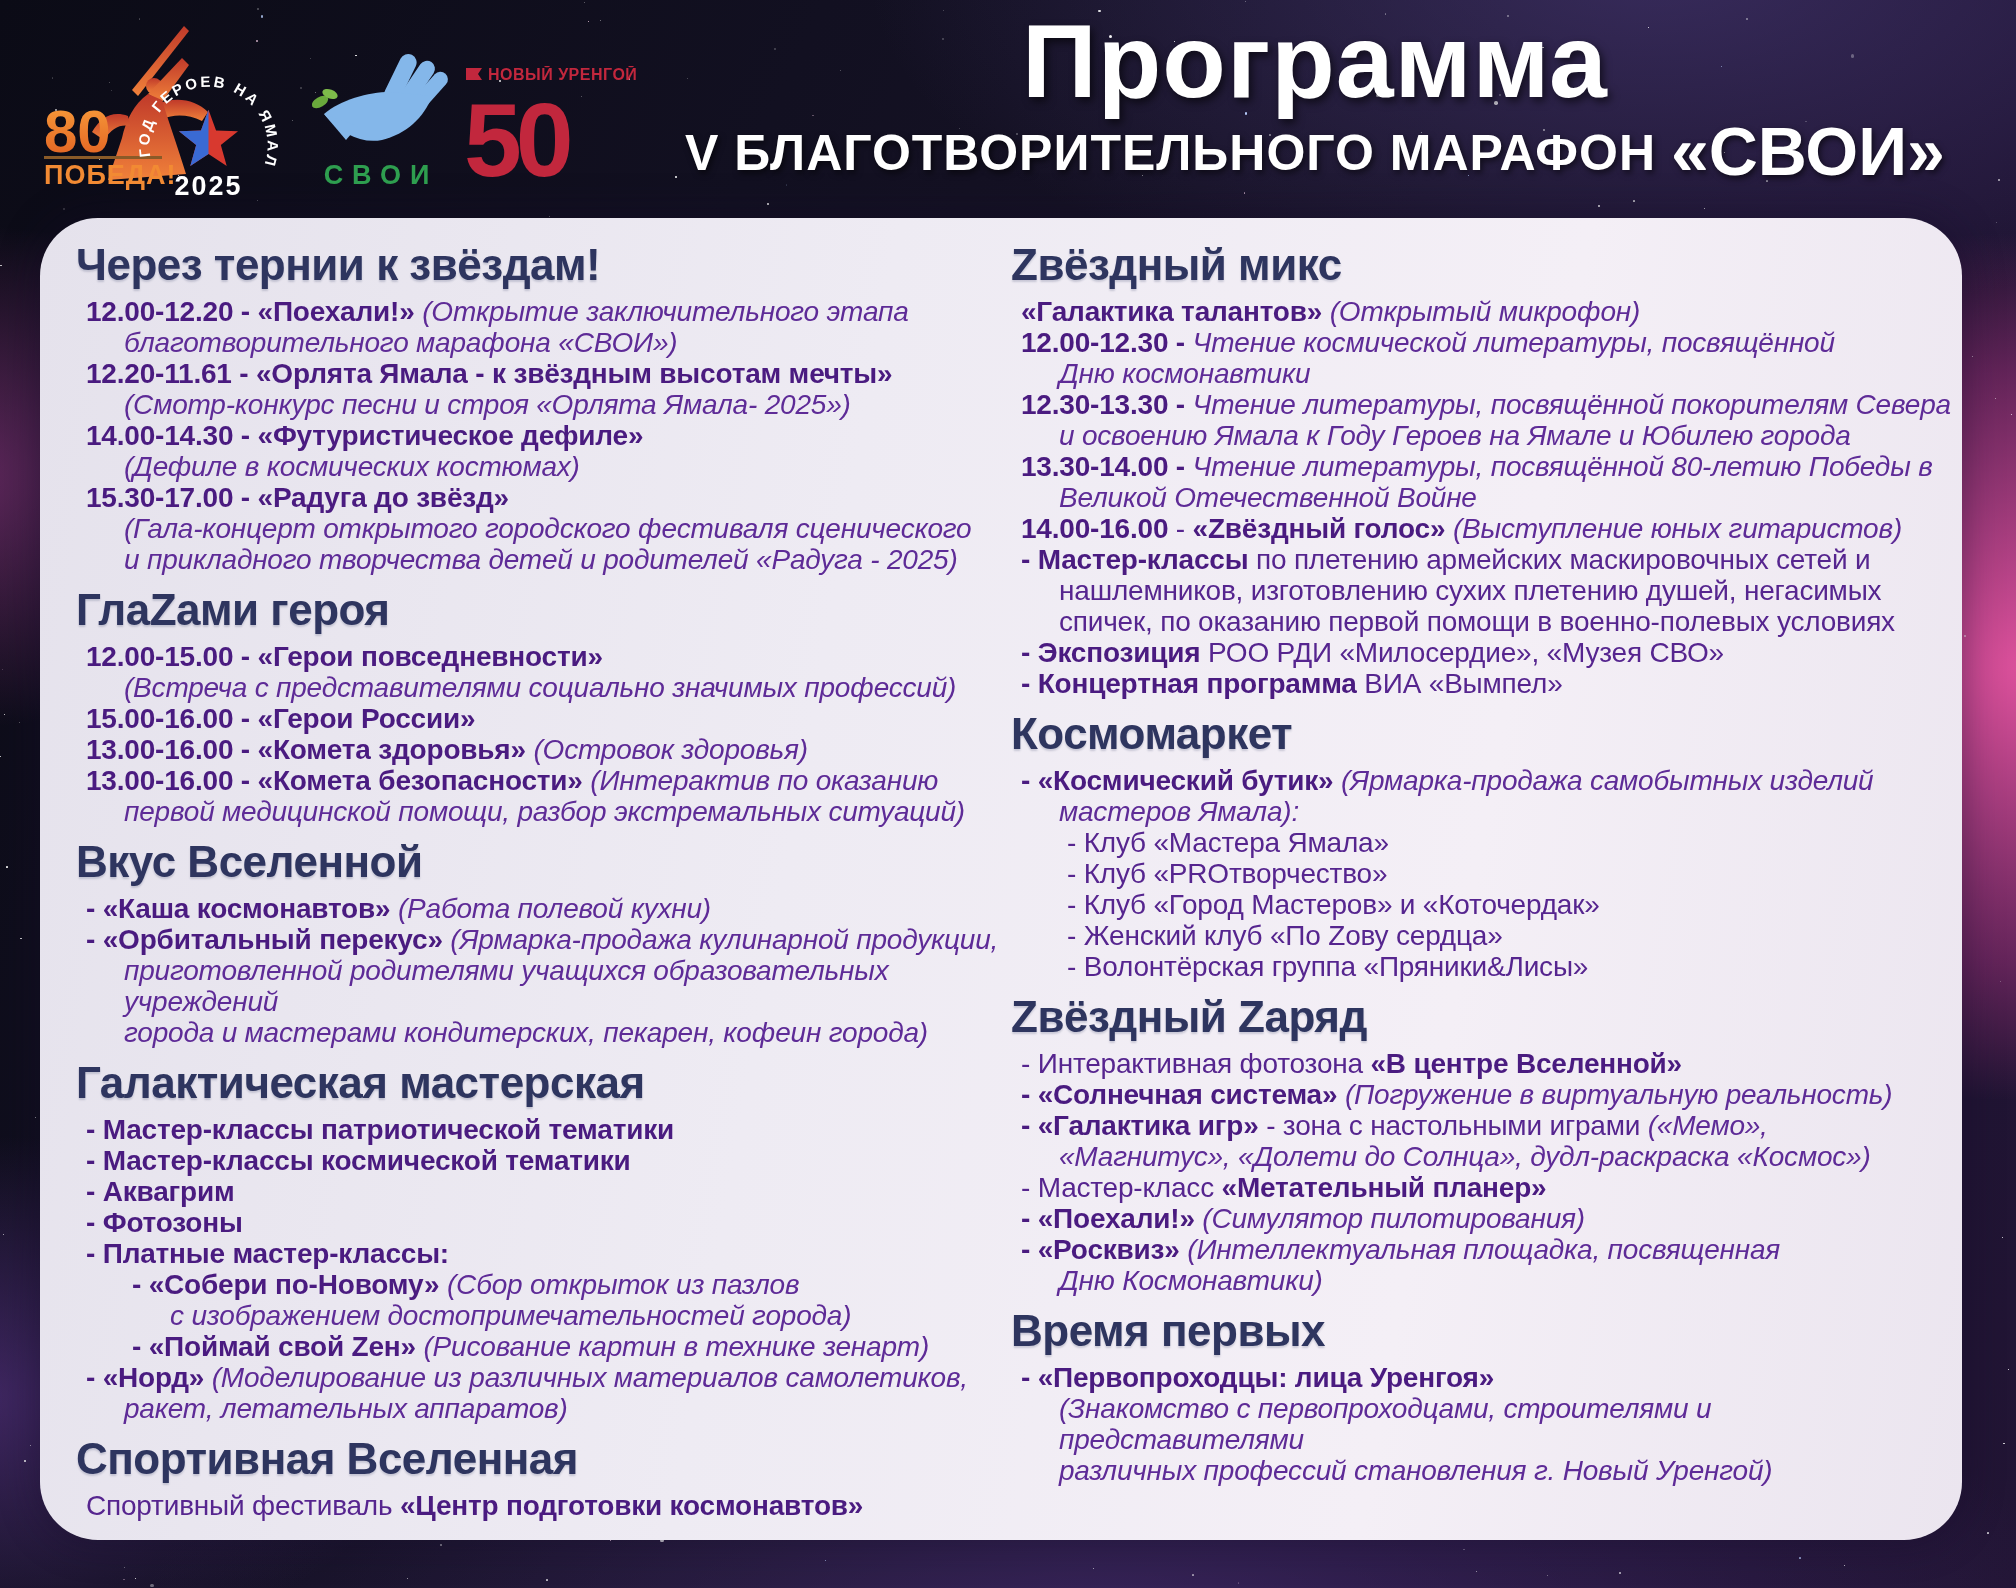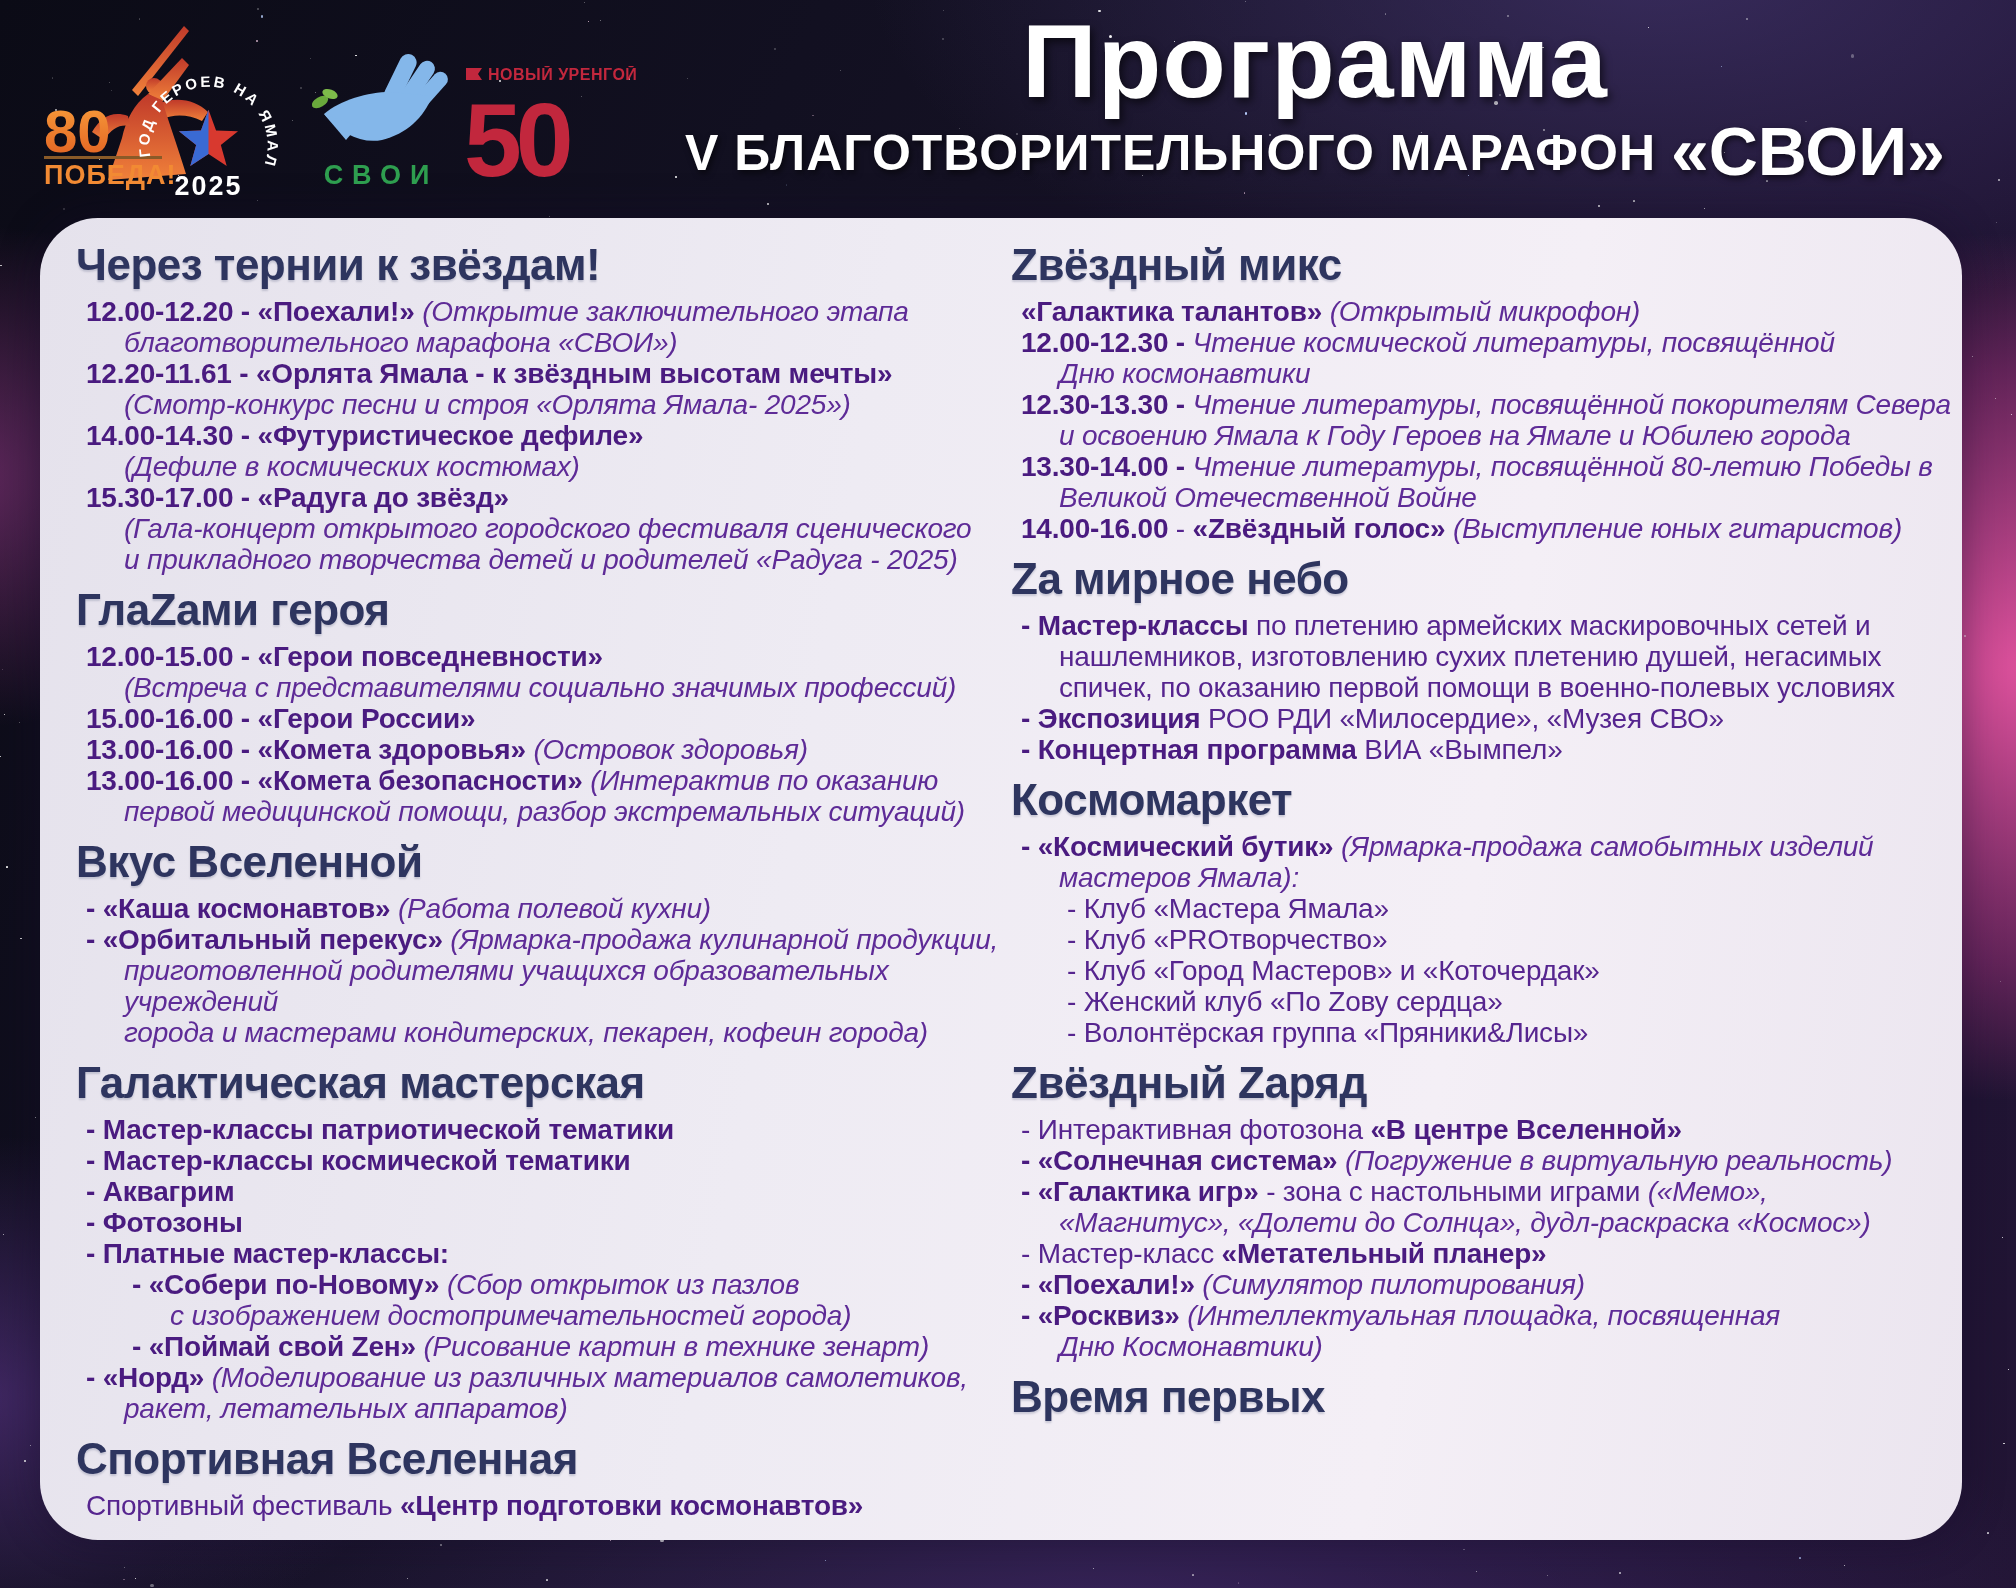--- a/index.html
+++ b/index.html
@@ -758,7 +758,6 @@
             </div>
           </section>
           <section class="section">
-            <h2 class="section-title">Zа мирное небо</h2>
             <div class="entries">
               <div class="entry ind0"><span class="st-b">- Мастер-классы </span><span class="st-r">по плетению армейских маскировочных сетей и</span><br><span class="st-r">нашлемников, изготовлению сухих плетению душей, негасимых</span><br><span class="st-r">спичек, по оказанию первой помощи в военно-полевых условиях</span></div>
               <div class="entry ind0"><span class="st-b">- Экспозиция </span><span class="st-r">РОО РДИ «Милосердие», «Музея СВО»</span></div>

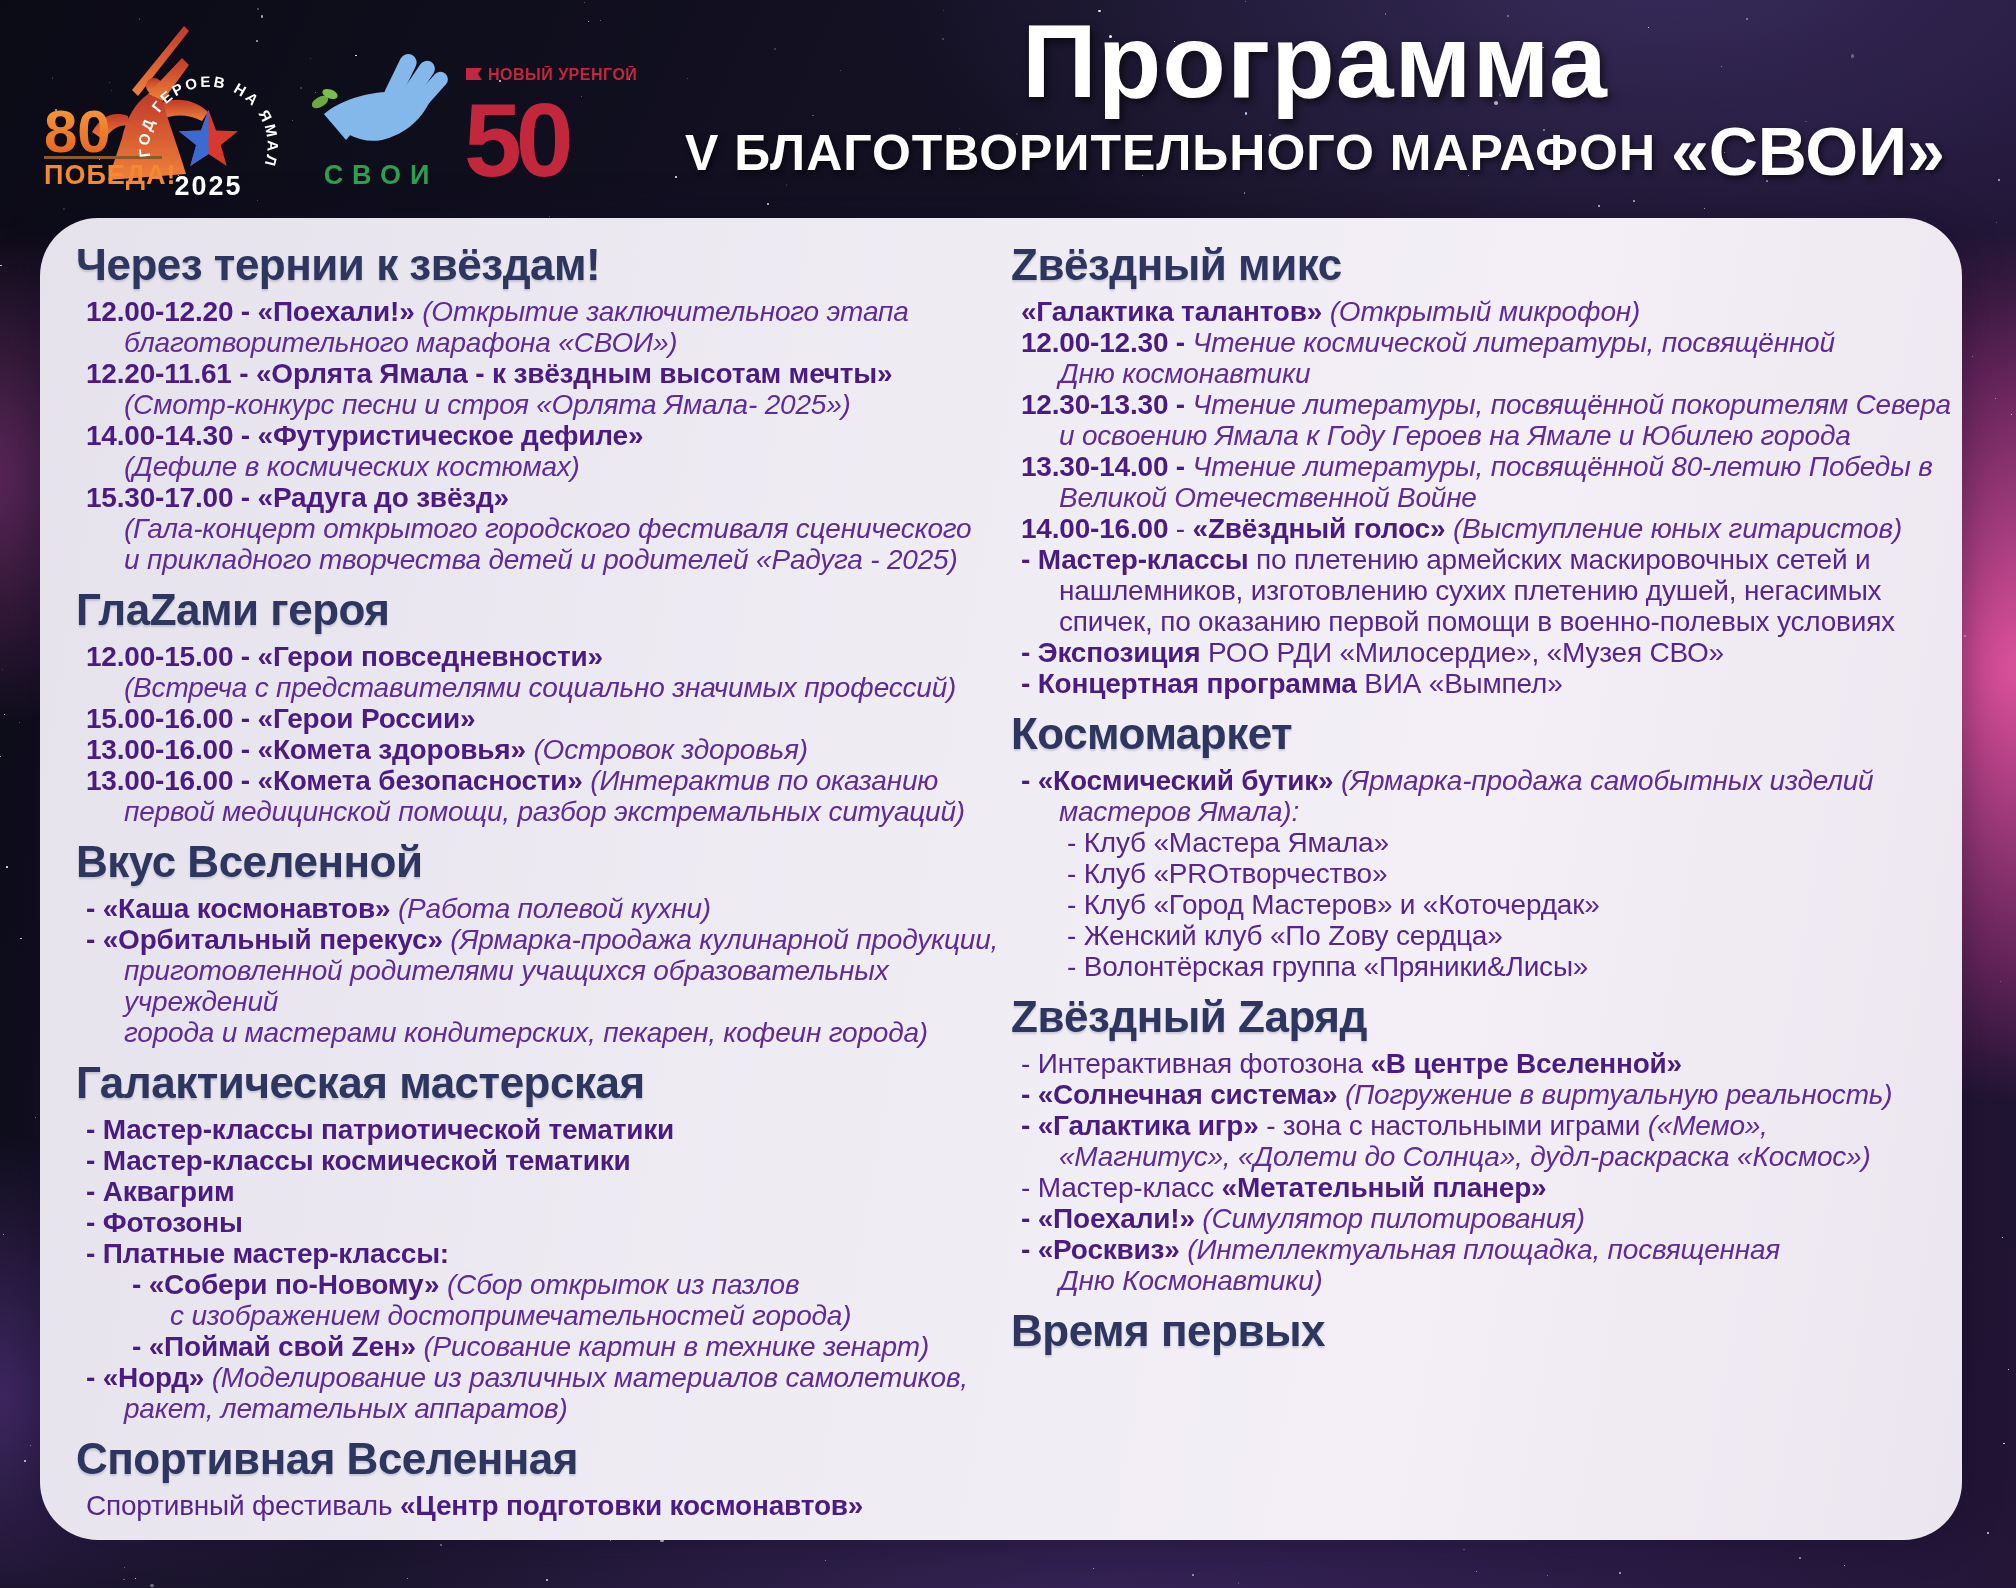--- a/index.html
+++ b/index.html
@@ -788,6 +788,9 @@
           </section>
           <section class="section">
             <h2 class="section-title">Время первых</h2>
+            <div class="entries">
+              <div class="entry ind0"><span class="st-b">- «Первопроходцы: лица Уренгоя»</span><br><span class="st-i">(Знакомство с первопроходцами, строителями и представителями</span><br><span class="st-i">различных профессий становления г. Новый Уренгой)</span></div>
+            </div>
           </section>
         </div>
     </div>

